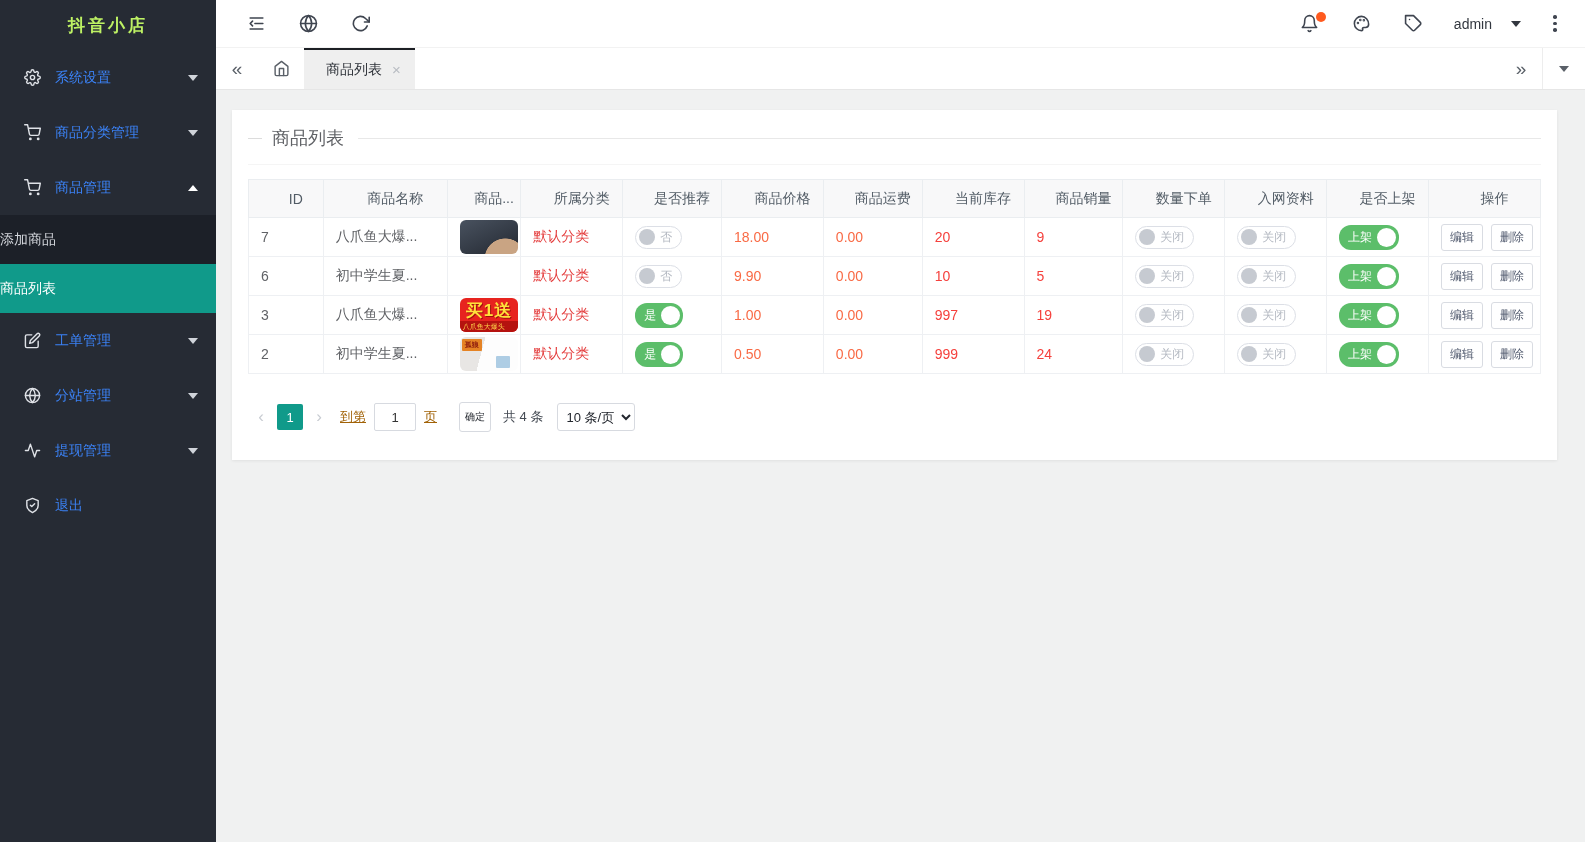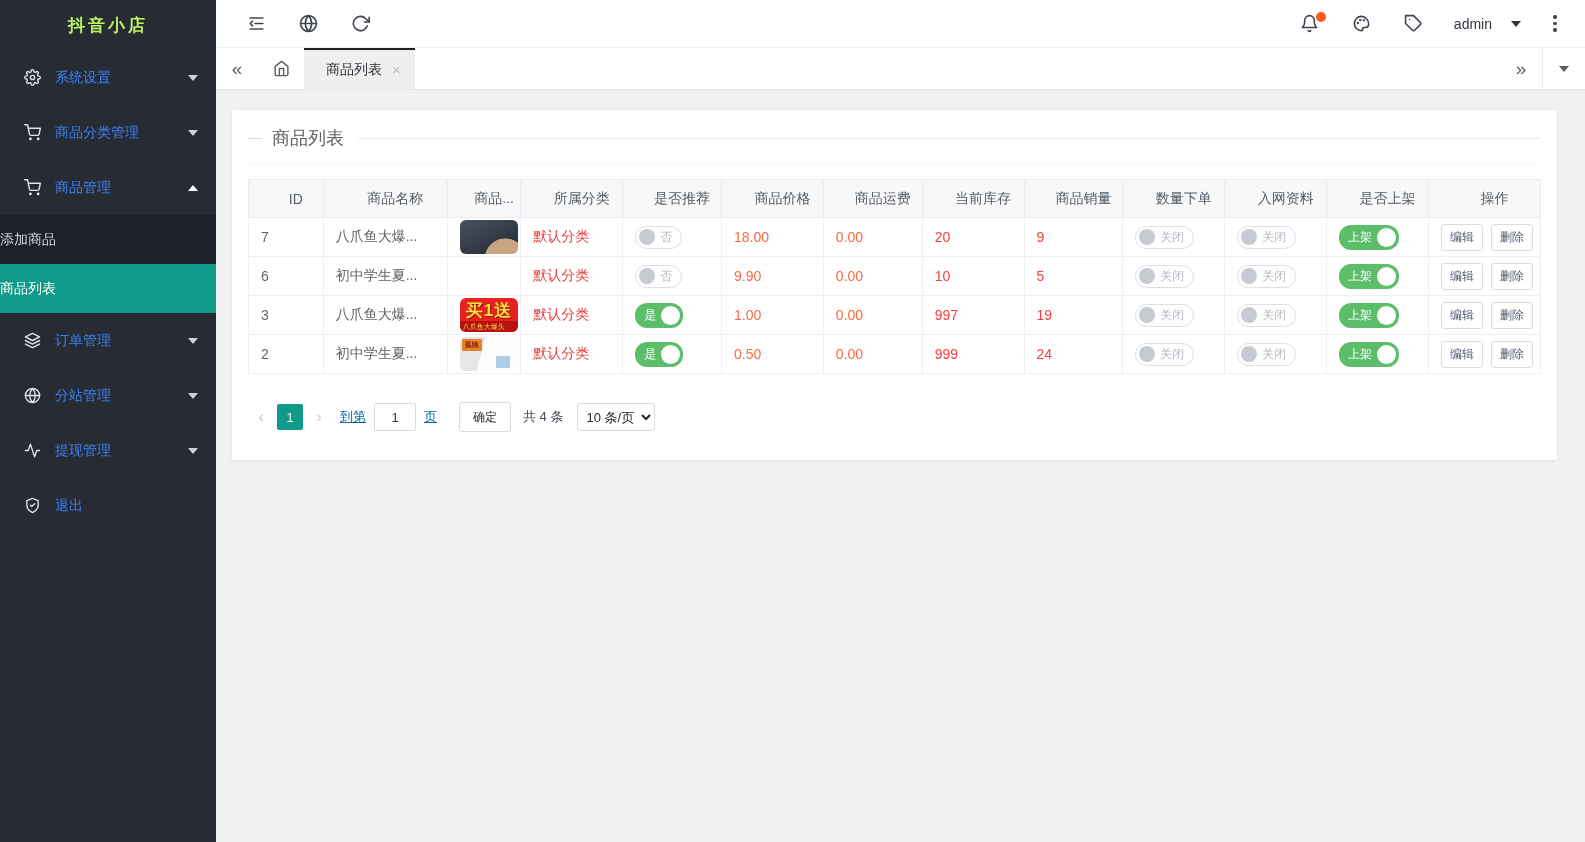--- a/index.html
+++ b/index.html
@@ -153,6 +153,14 @@
       <div class="submenu">
         <div class="submenu-item">添加商品</div>
         <div class="submenu-item active">商品列表</div>
+      </div>
+      <div class="menu-item">
+        <span class="mi-icon"><svg viewBox="0 0 24 24" fill="none" stroke="currentColor" stroke-width="2" stroke-linecap="round" stroke-linejoin="round">
+            <path d="M11 4H4a2 2 0 0 0-2 2v14a2 2 0 0 0 2 2h14a2 2 0 0 0 2-2v-7"></path>
+            <path d="M18.5 2.5a2.12 2.12 0 0 1 3 3L12 15l-4 1 1-4 9.5-9.5z"></path>
+          </svg></span>
+        <span class="mi-label">工单管理</span>
+        <span class="mi-caret caret-down"></span>
       </div>
       <div class="menu-item">
         <span class="mi-icon"><svg viewBox="0 0 24 24" fill="none" stroke="currentColor" stroke-width="2" stroke-linecap="round" stroke-linejoin="round">

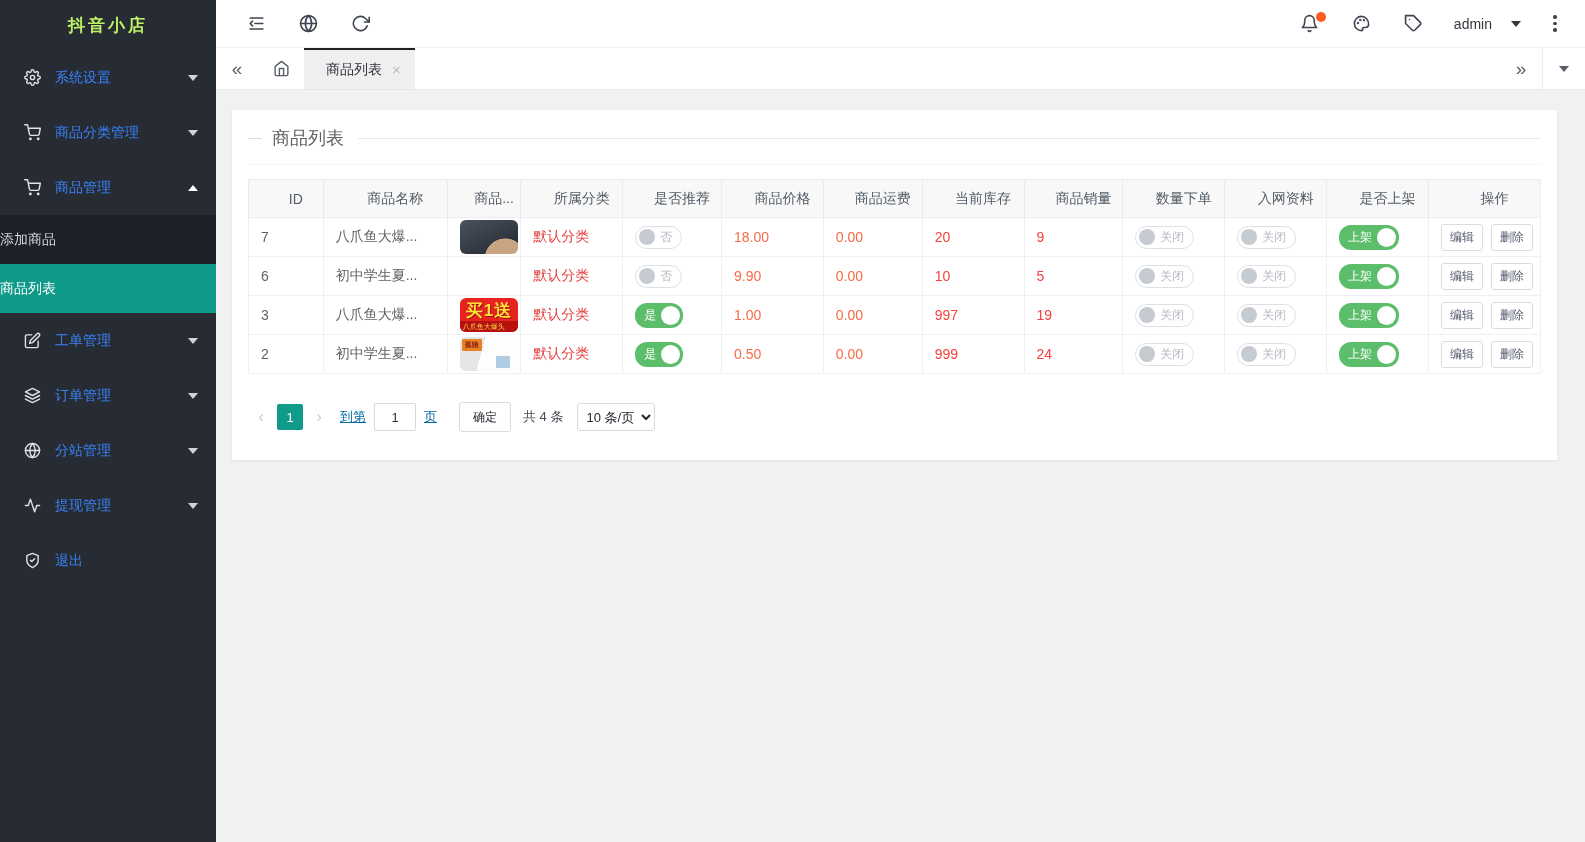--- a/index.html
+++ b/index.html
@@ -160,15 +160,6 @@
             <path d="M18.5 2.5a2.12 2.12 0 0 1 3 3L12 15l-4 1 1-4 9.5-9.5z"></path>
           </svg></span>
         <span class="mi-label">工单管理</span>
-        <span class="mi-caret caret-down"></span>
-      </div>
-      <div class="menu-item">
-        <span class="mi-icon"><svg viewBox="0 0 24 24" fill="none" stroke="currentColor" stroke-width="2" stroke-linecap="round" stroke-linejoin="round">
-            <polygon points="12 2 2 7 12 12 22 7 12 2"></polygon>
-            <polyline points="2 17 12 22 22 17"></polyline>
-            <polyline points="2 12 12 17 22 12"></polyline>
-          </svg></span>
-        <span class="mi-label">订单管理</span>
         <span class="mi-caret caret-down"></span>
       </div>
       <div class="menu-item">

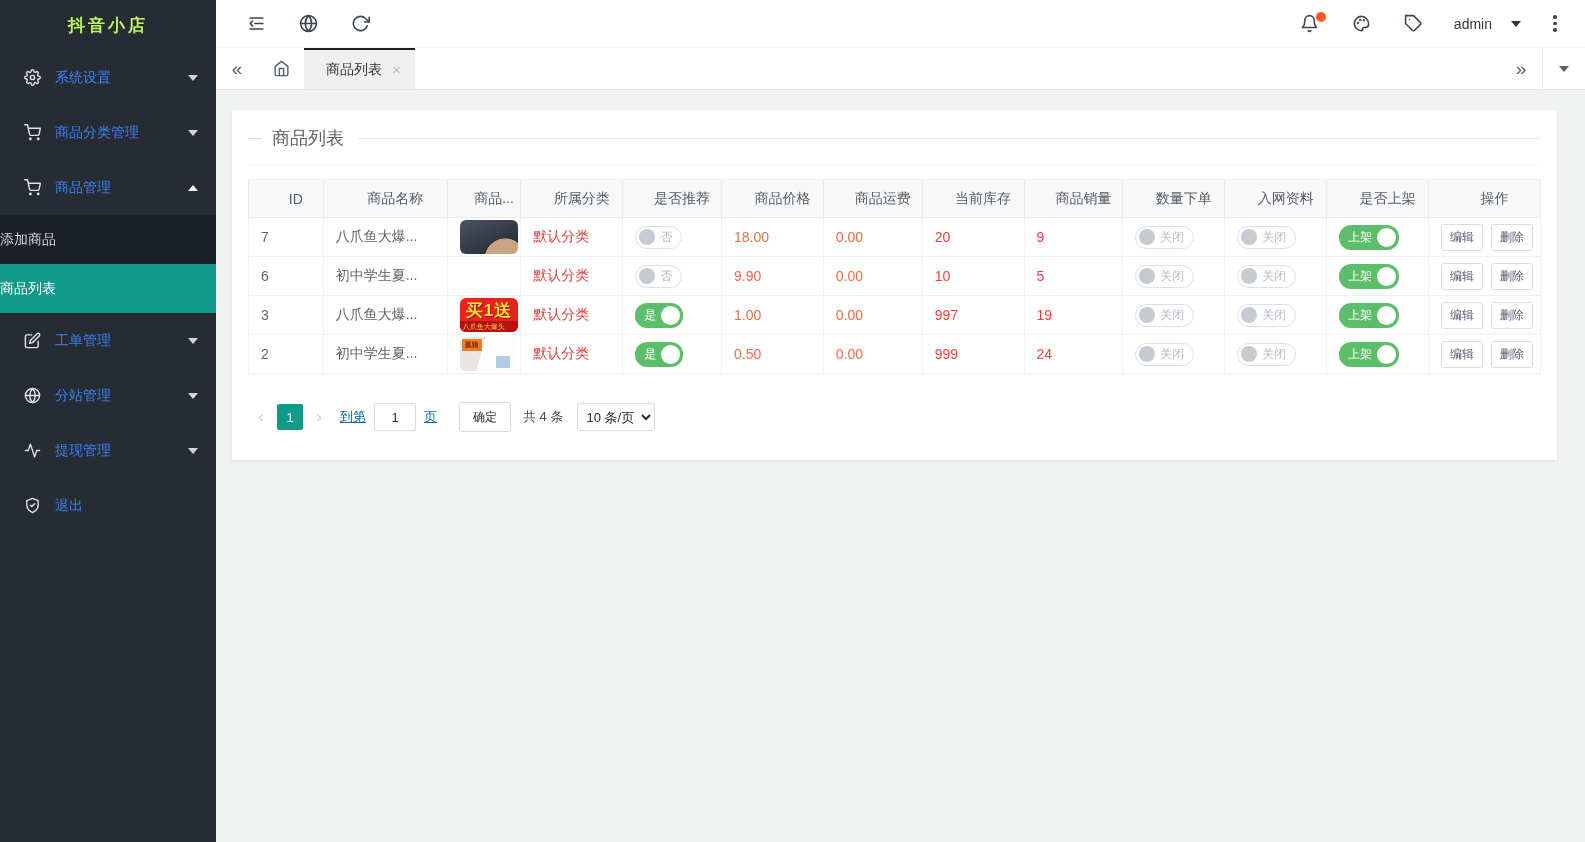--- a/index.html
+++ b/index.html
@@ -108,7 +108,7 @@
     color:#c8ccd2; font-size:17px; cursor:pointer; }
   .pg-cur { width:26px; height:26px; background:#109a8a; color:#fff; border-radius:2px;
     display:flex; align-items:center; justify-content:center; font-size:13px; cursor:pointer; margin:0 3px; }
-  .pg-muted { color:#0369a1; margin:16px 8px;text-decoration:underline; }
+  .pg-muted { color:#a16207; margin:16px 8px;text-decoration:underline; }
   .pg-input { width:42px; height:28px; border:1px solid #d7dae0; border-radius:2px;
     text-align:center; font-size:13px; color:#333; outline:none; }
   .pg-confirm { height:30px; padding:0 13px; border:1px solid #d7dae0; border-radius:3px;

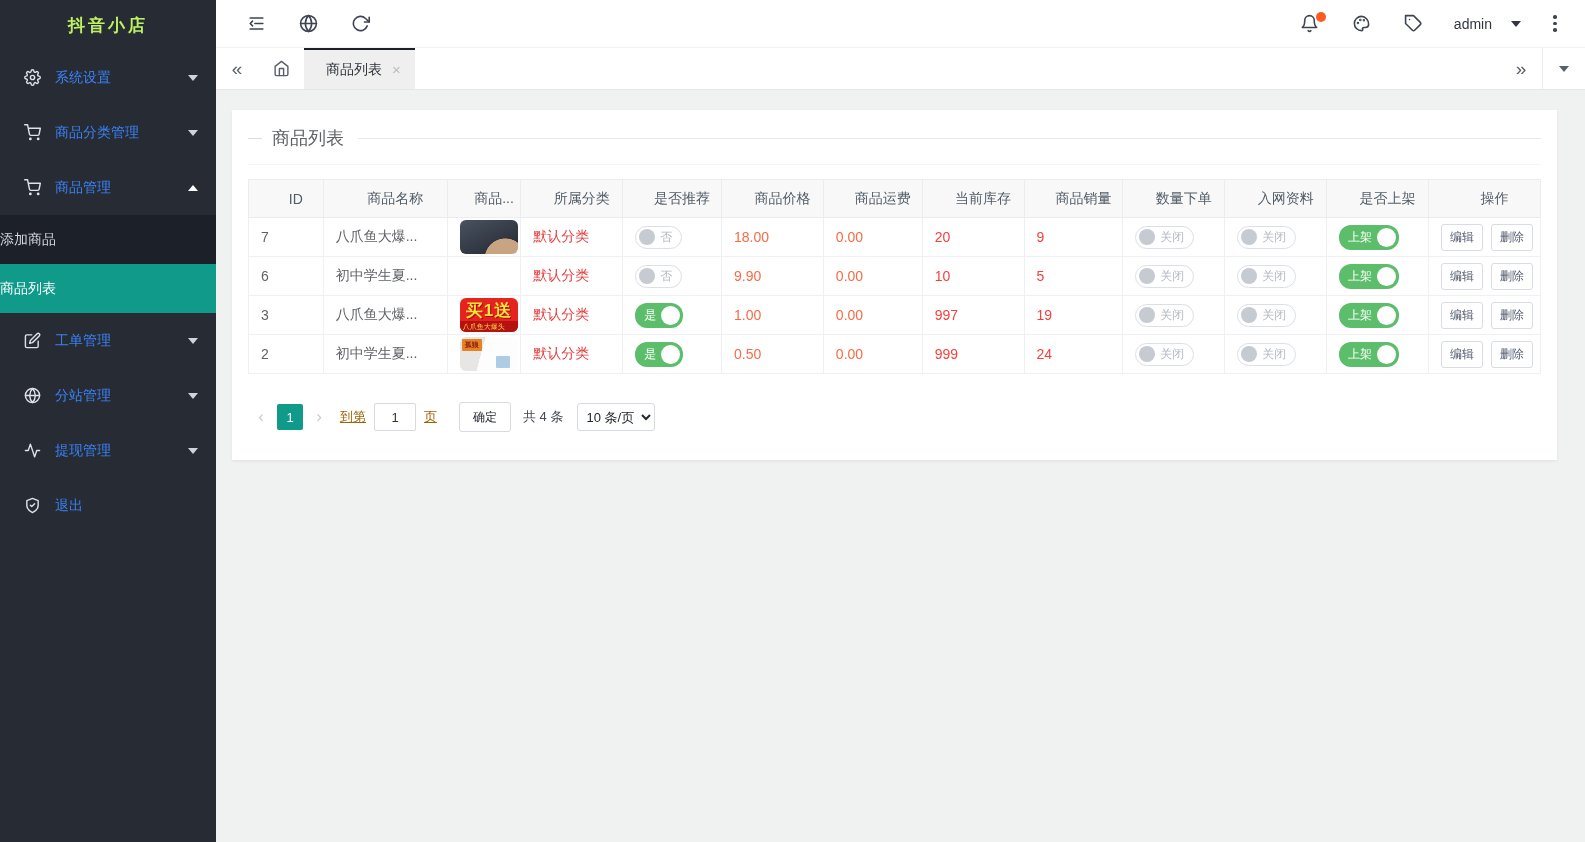--- a/index.html
+++ b/index.html
@@ -111,8 +111,8 @@
   .pg-muted { color:#a16207; margin:16px 8px;text-decoration:underline; }
   .pg-input { width:42px; height:28px; border:1px solid #d7dae0; border-radius:2px;
     text-align:center; font-size:13px; color:#333; outline:none; }
-  .pg-confirm { height:30px; padding:0 13px; border:1px solid #d7dae0; border-radius:3px;
-    background:#fff; font-size:12px; color:#23272e; cursor:pointer; margin:0 12px 0 14px; }
+  .pg-confirm { height:30px; padding:0 5px; border:1px solid #d7dae0; border-radius:3px;
+    background:#fff; font-size:10px; color:#23272e; cursor:pointer; margin:0 12px 0 14px; }
   .pg-total { color:#454b54; margin-right:14px; }
   .pg-size { height:28px; border:1px solid #d7dae0; border-radius:3px; font-size:13px;
     color:#23272e; background:#fff; padding:0 4px; outline:none; cursor:pointer;

